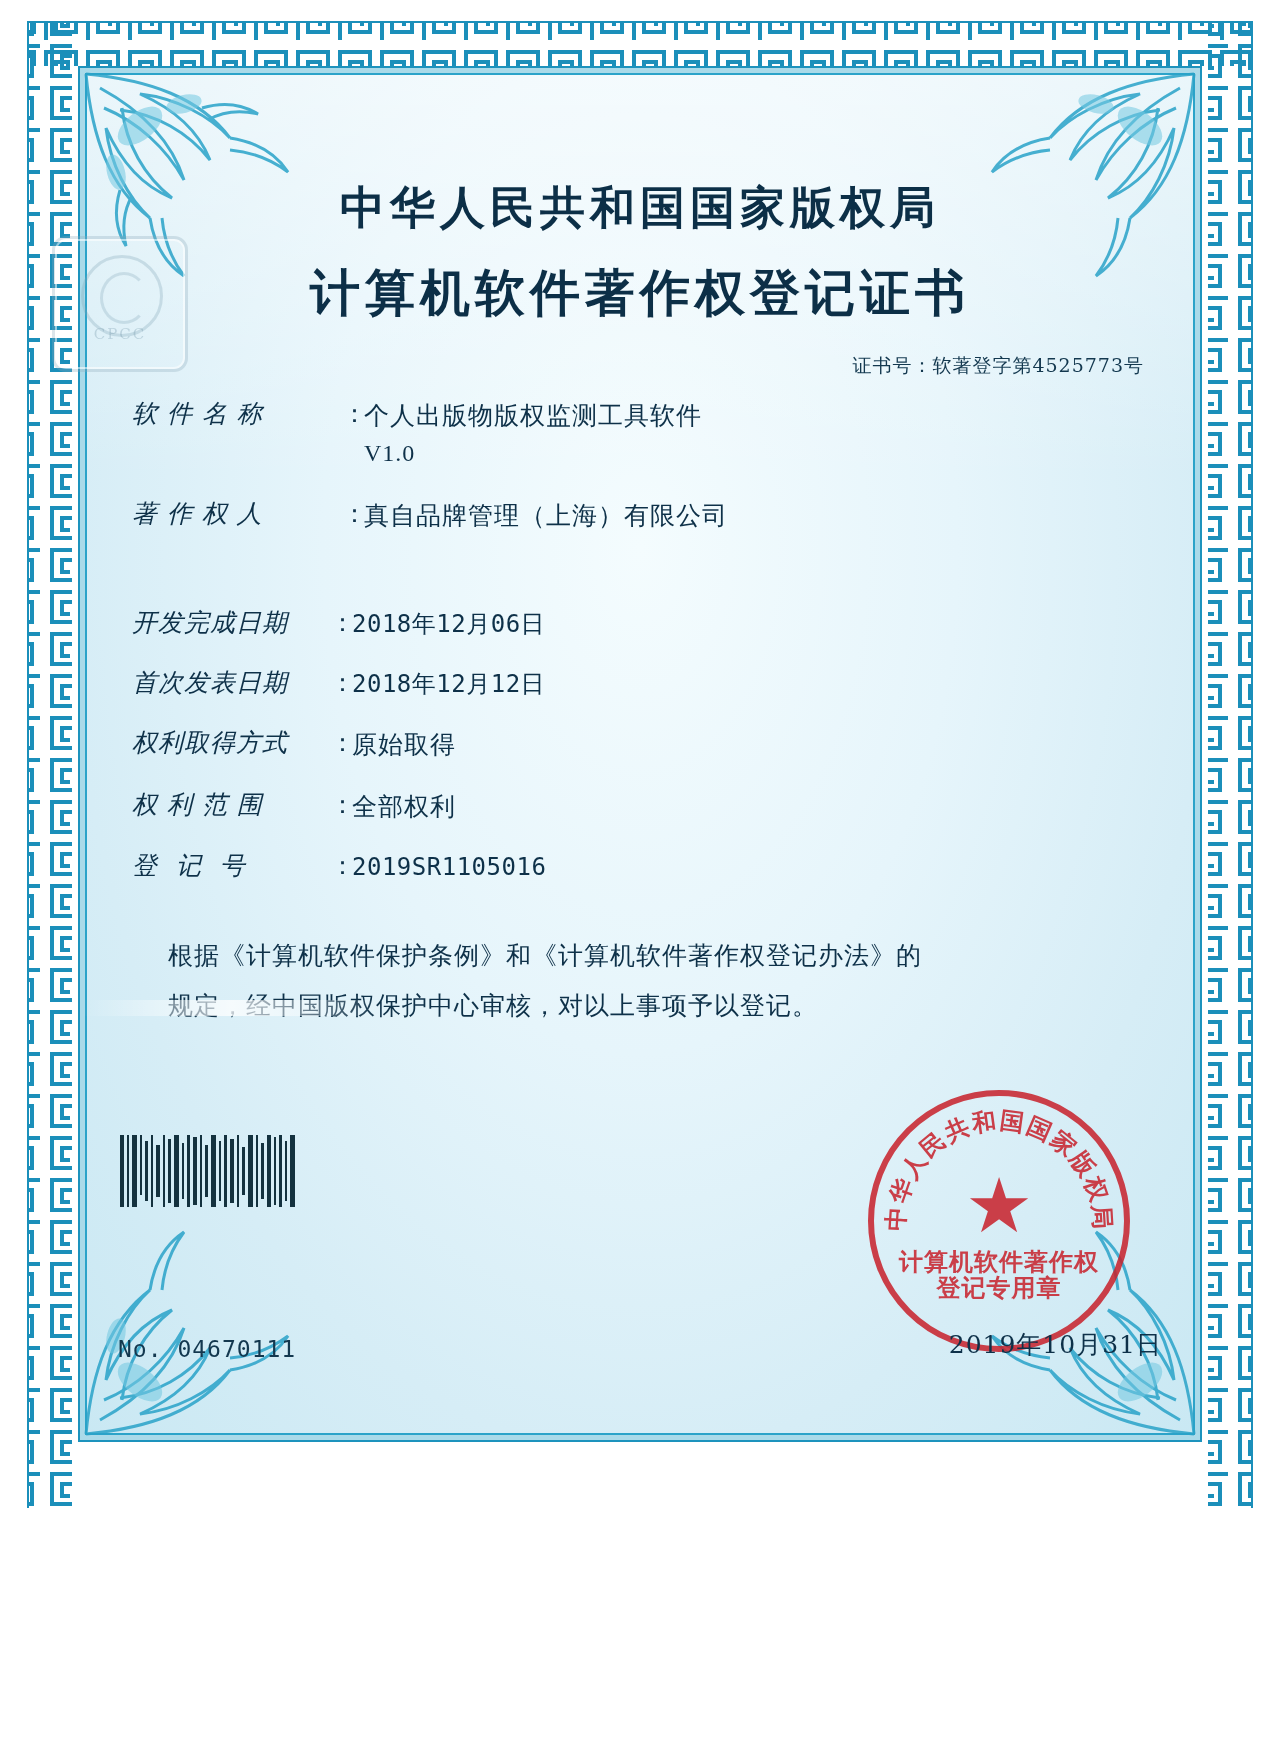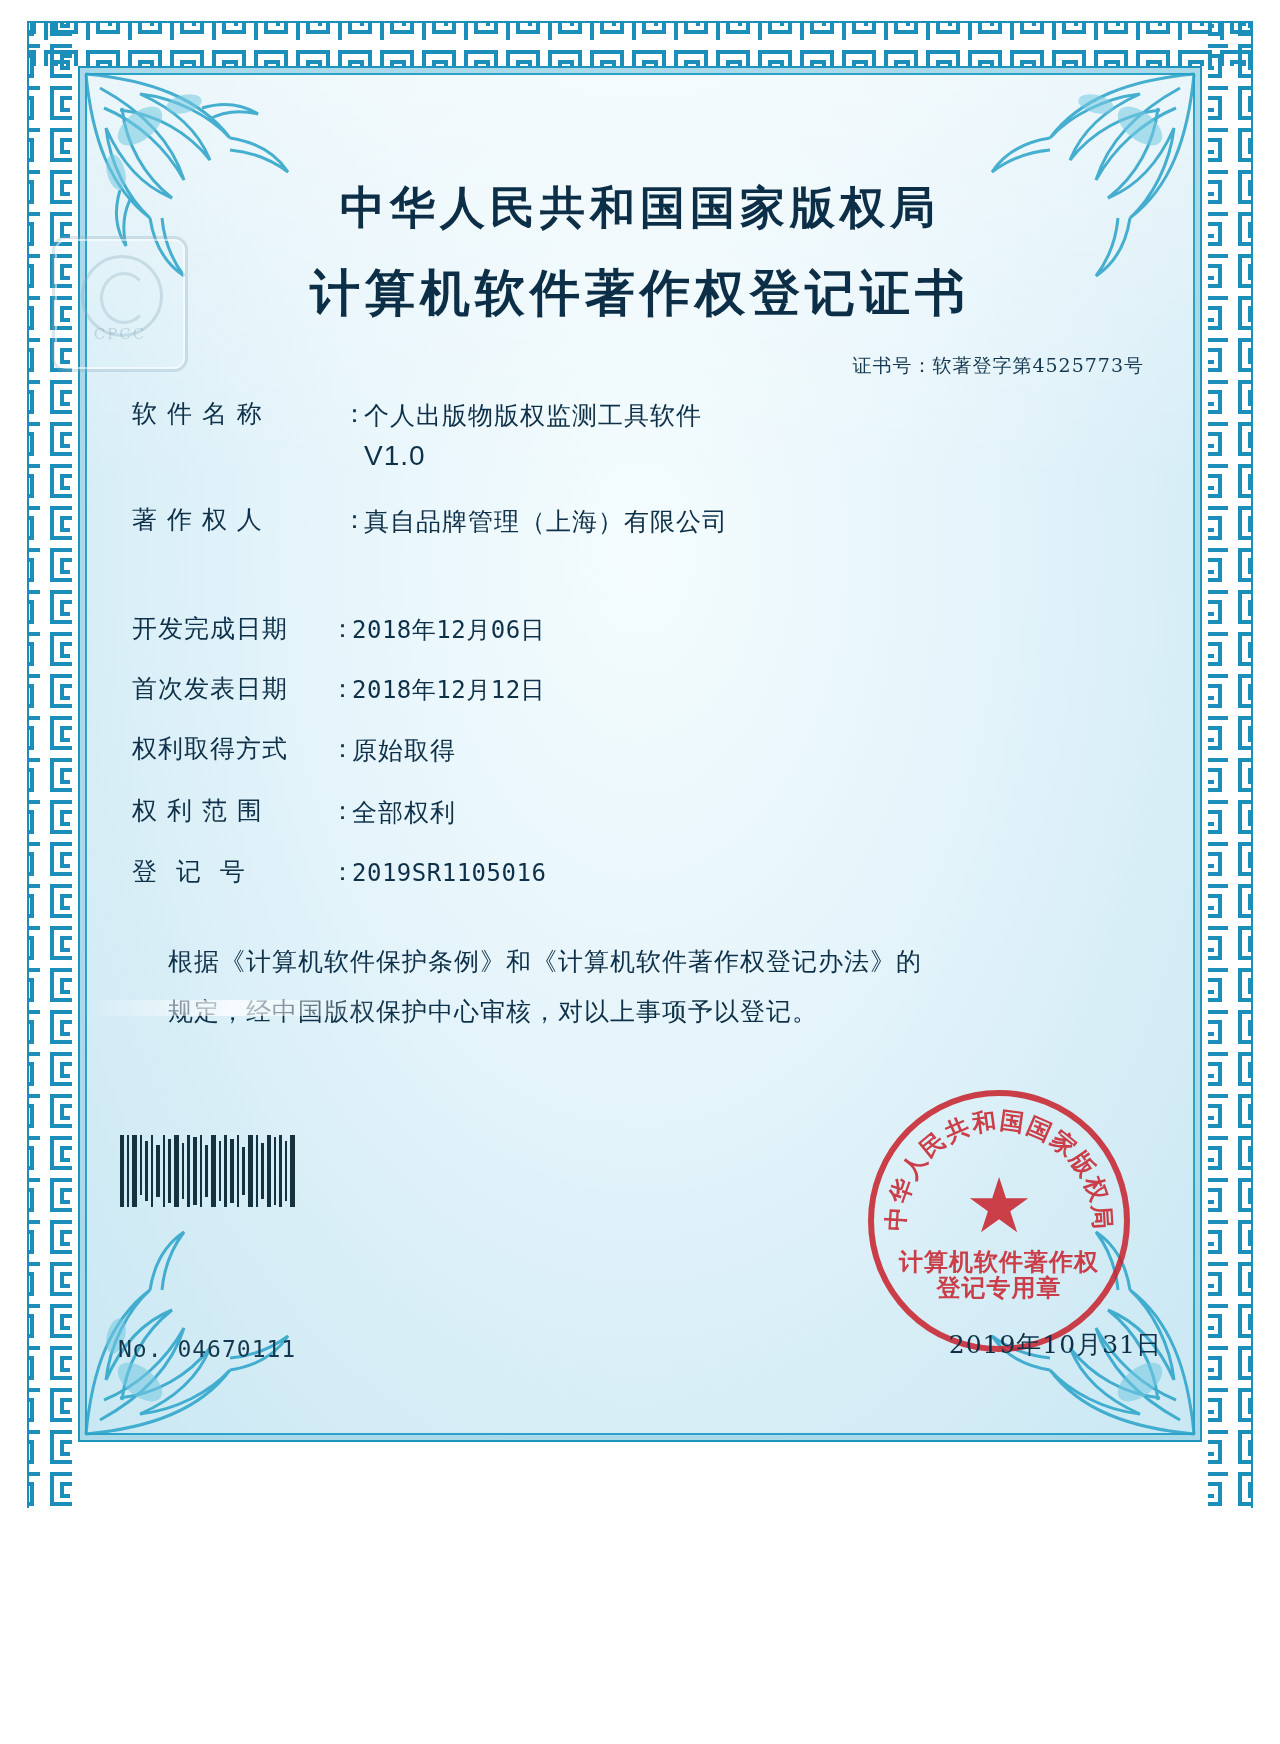--- a/index.html
+++ b/index.html
@@ -167,6 +167,7 @@
     letter-spacing: 1px;
     color: #0e3149;
     white-space: pre;
+    font-style: italic;
   }
   .f-colon {
     width: 22px;

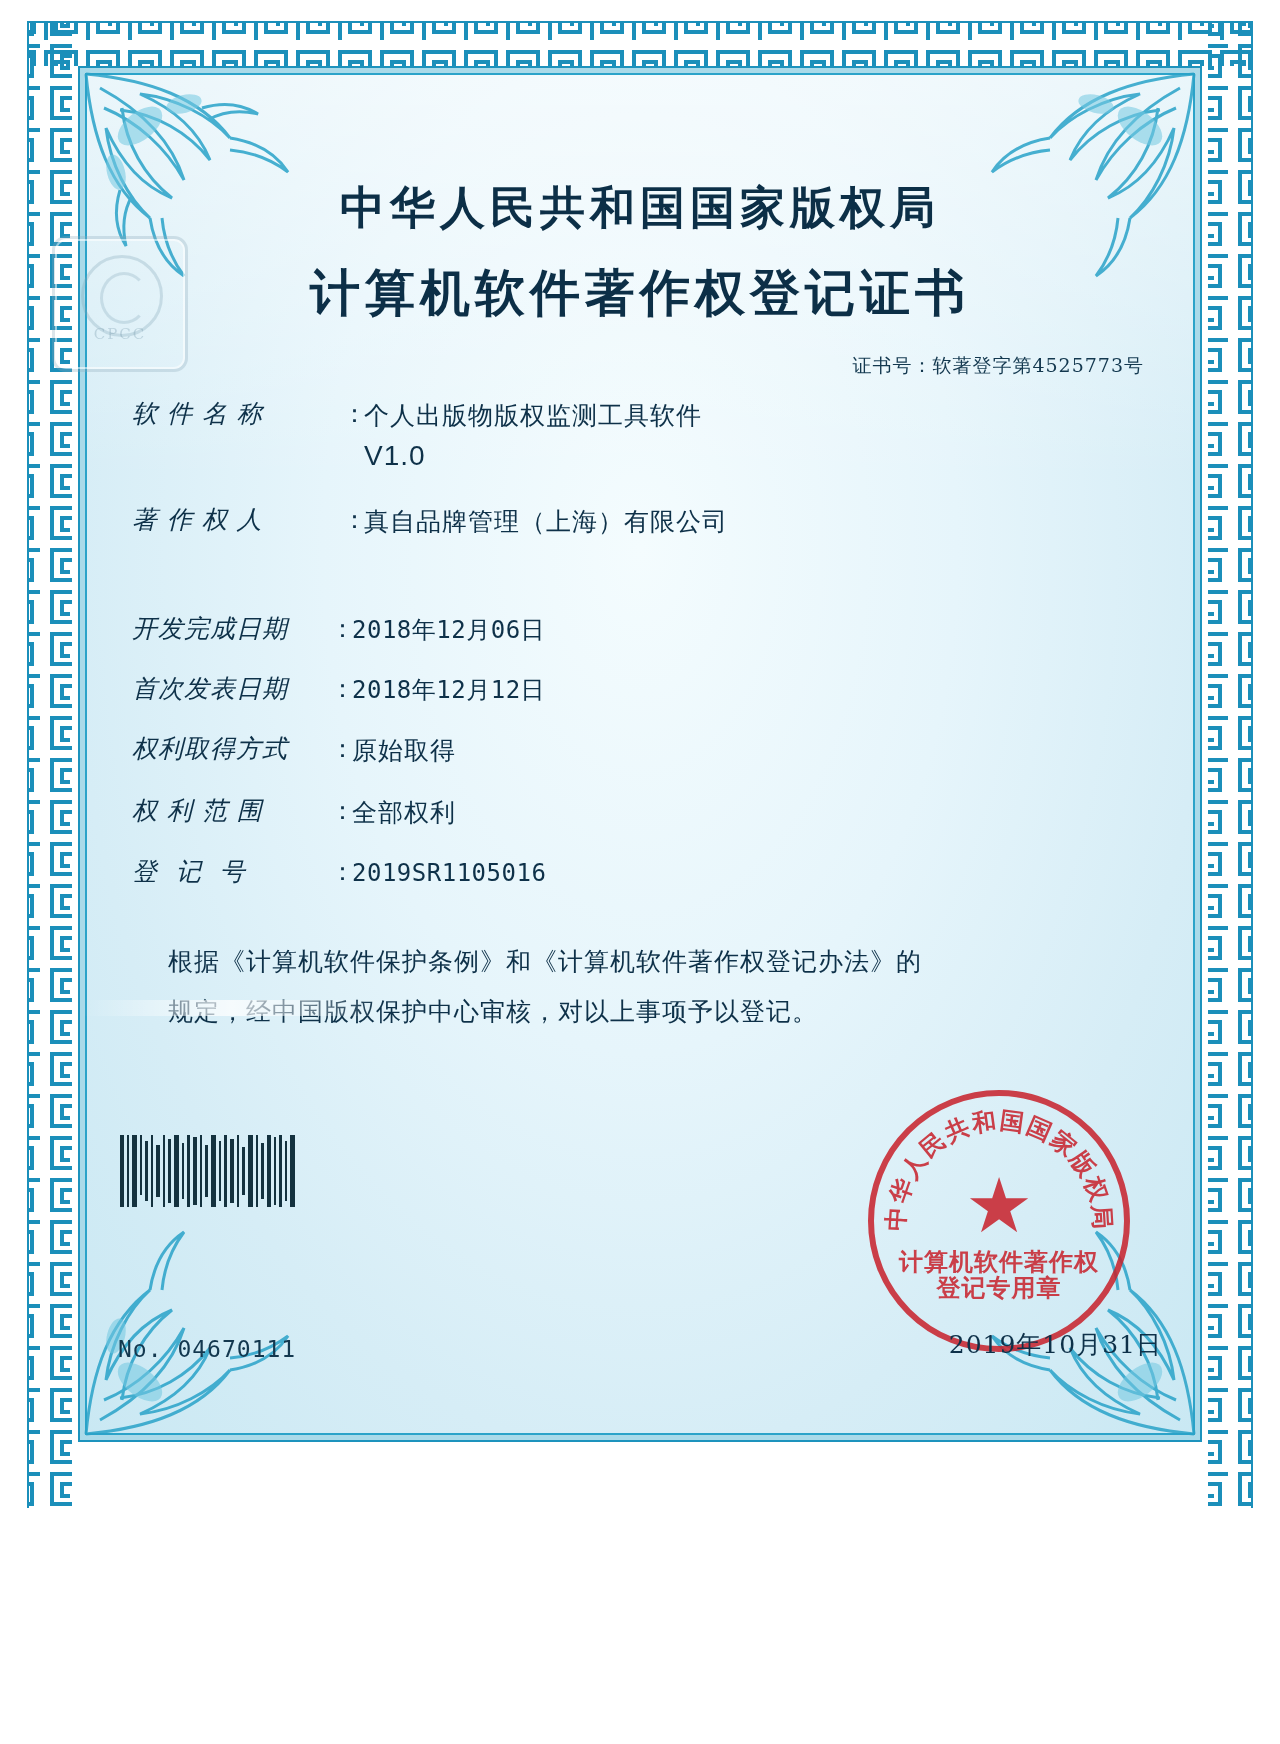--- a/index.html
+++ b/index.html
@@ -181,7 +181,7 @@
     letter-spacing: 1px;
     line-height: 1.5;
   }
-  .f-value .line2 { display: block; font-family: Liberation Sans, sans-serif; font-size: 28px; }
+  .f-value .line2 { display: block; font-family: Liberation Serif, serif; font-size: 24px; }
 
   .gap-big { height: 42px; }
 

